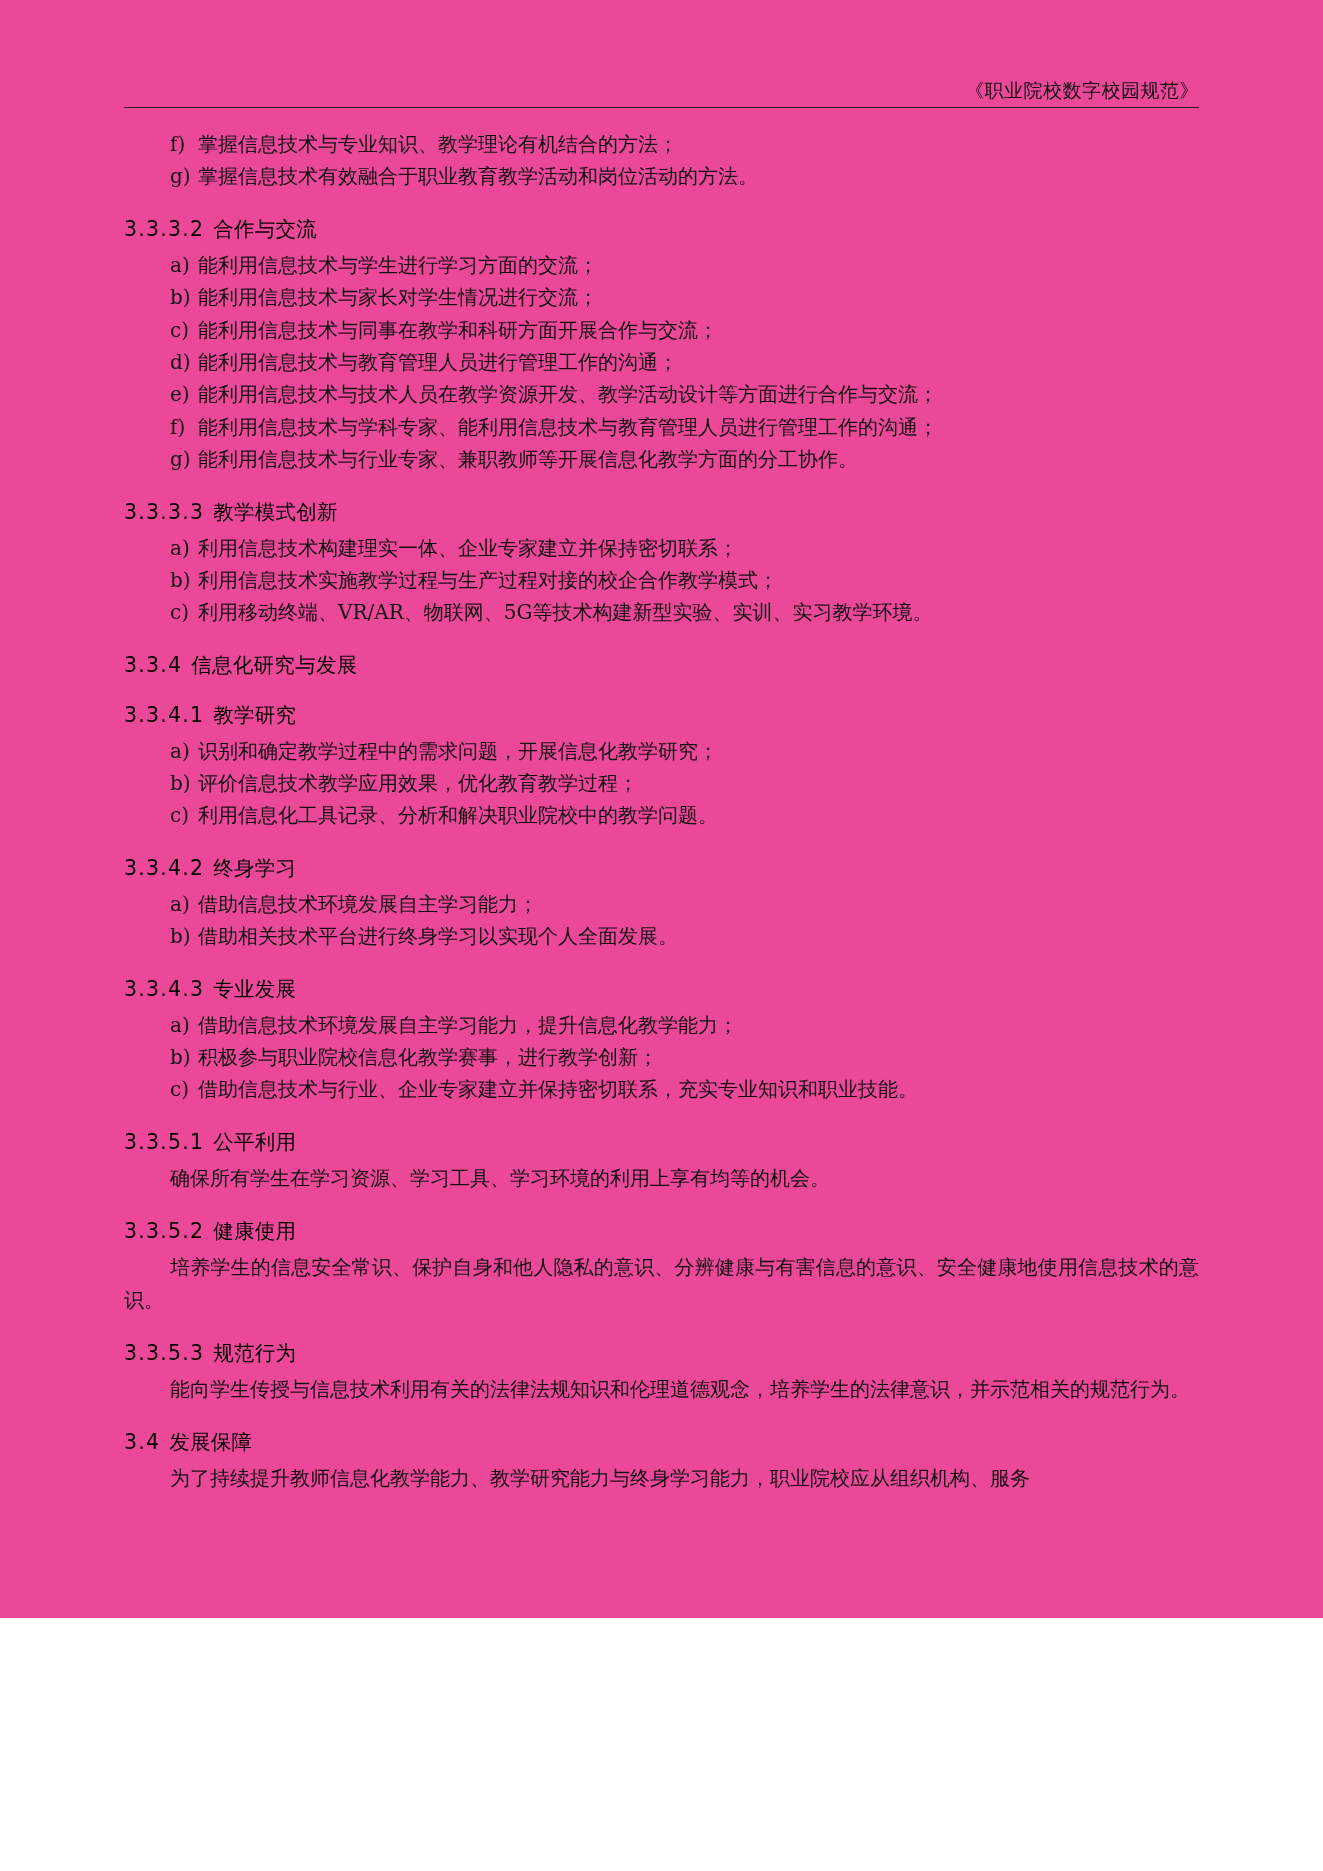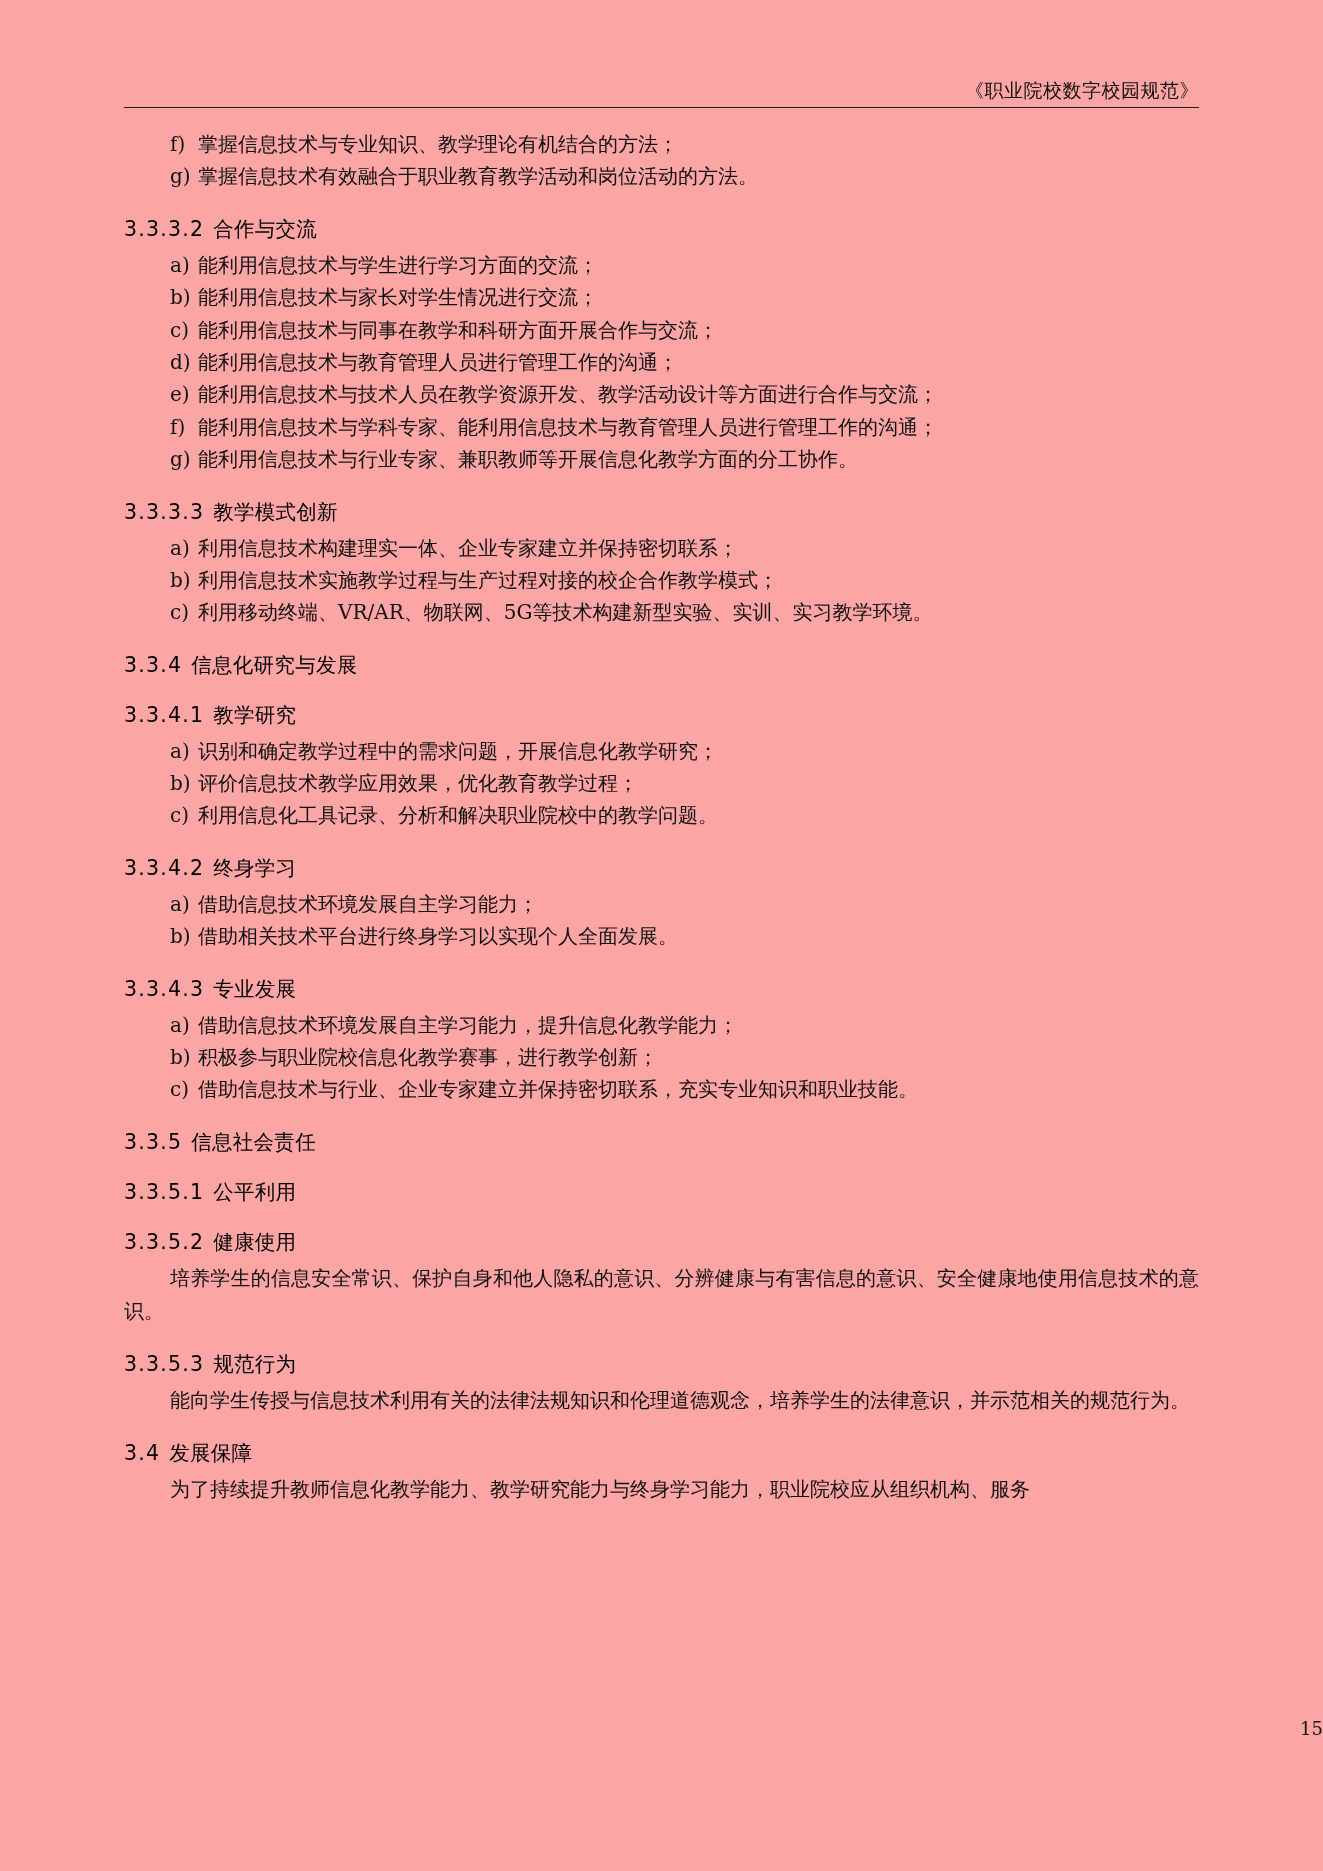--- a/index.html
+++ b/index.html
@@ -10,9 +10,9 @@
   .page {
     position: relative;
     width: 1323px;
-    height: 1871px;
+    height: 1618px;
     margin: 0 auto;
-    background: #fca5a5;
+    background: #ec4899;
     font-family: "DejaVu Serif", serif;
     color: #111111;
     box-sizing: border-box;

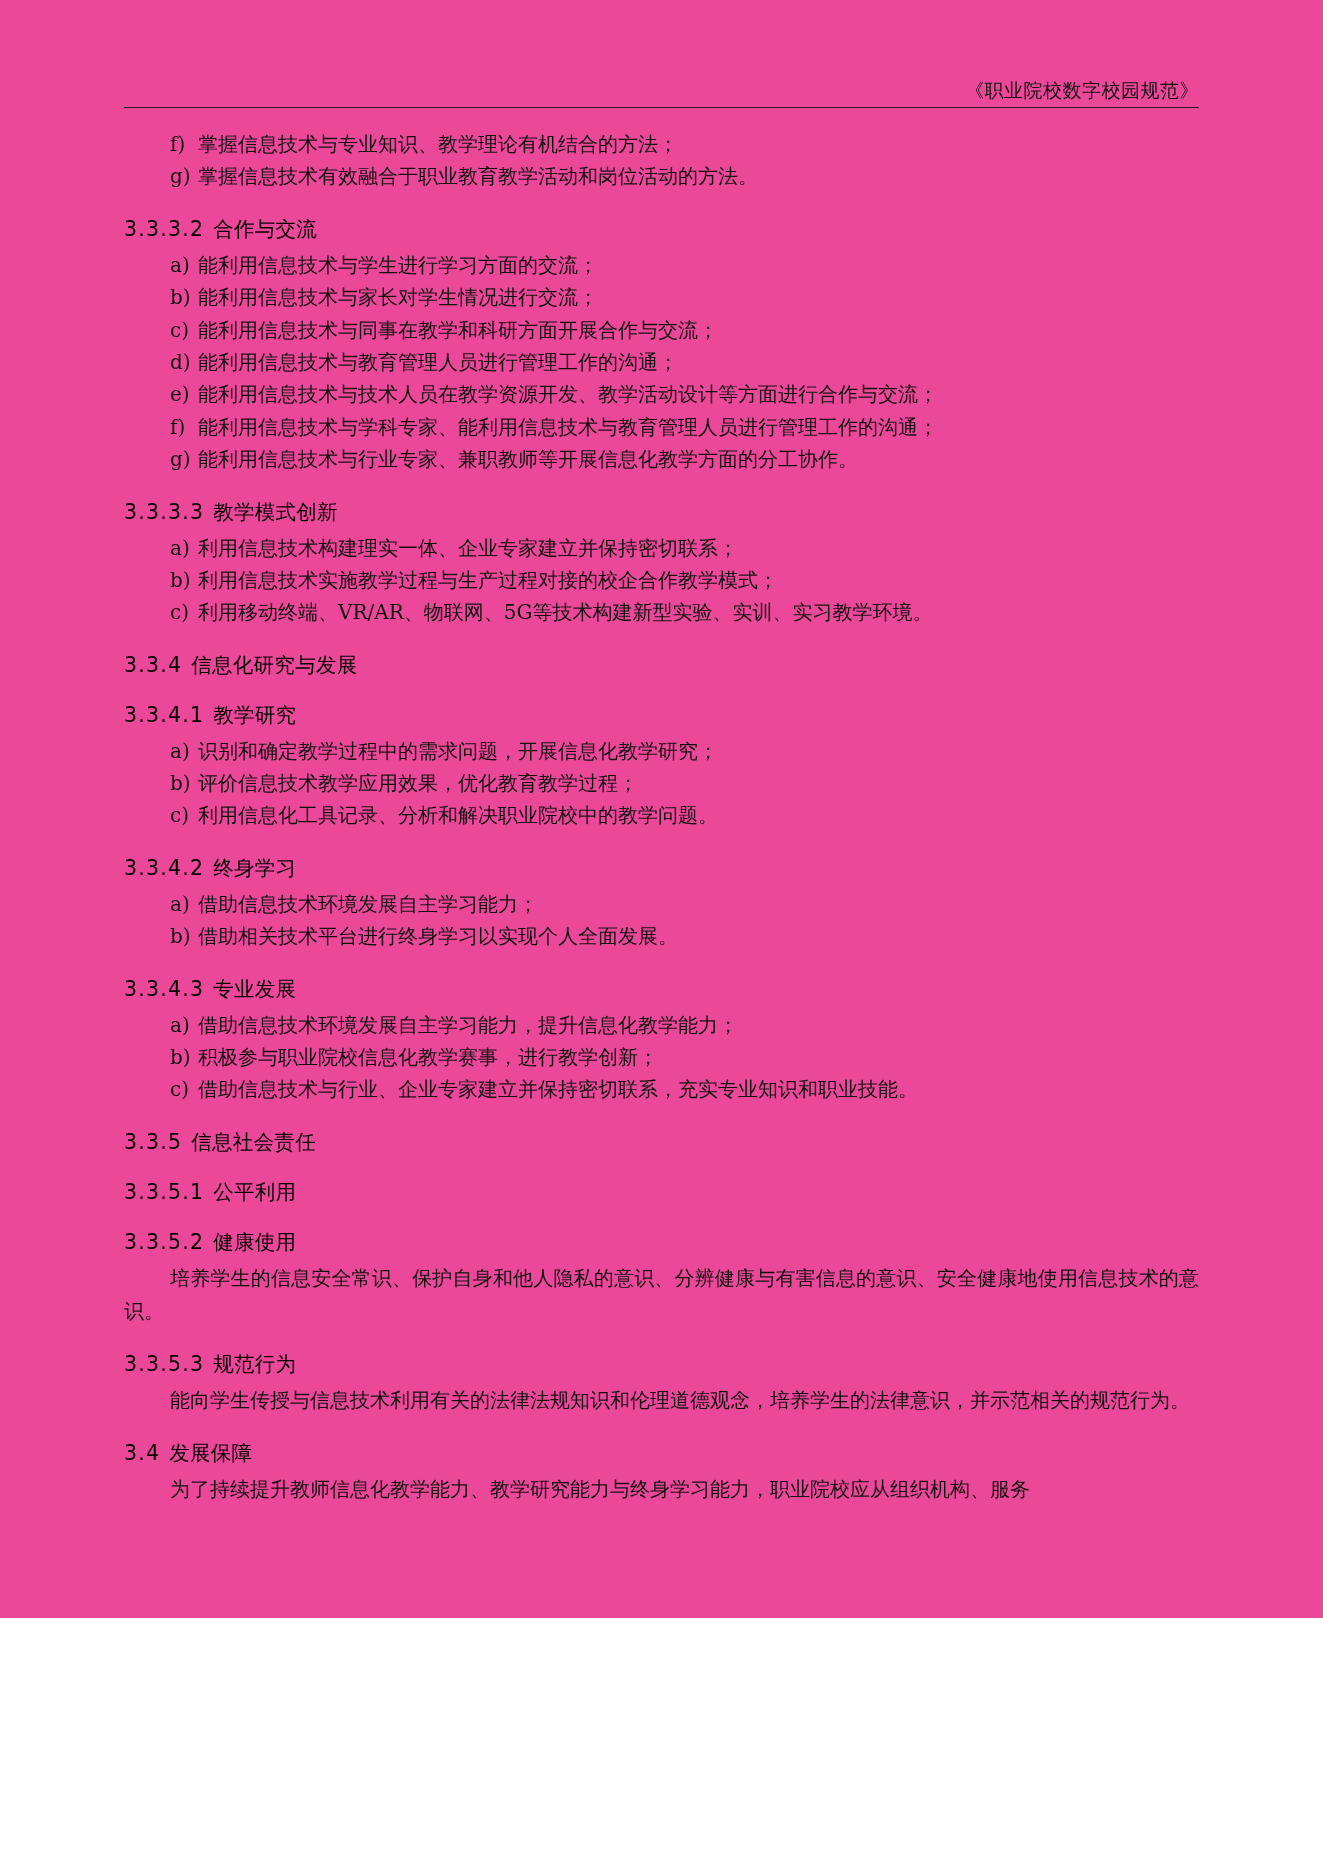--- a/index.html
+++ b/index.html
@@ -212,7 +212,6 @@
           <span class="txt">借助信息技术与行业、企业专家建立并保持密切联系，充实专业知识和职业技能。</span>
         </li>
       </ul>
-      <div class="heading"><span class="num">3.3.5</span><span class="gap"></span><span>信息社会责任</span></div>
       <div class="heading"><span class="num">3.3.5.1</span><span class="gap"></span><span>公平利用</span></div>
       <div class="heading"><span class="num">3.3.5.2</span><span class="gap"></span><span>健康使用</span></div>
       <p class="para">培养学生的信息安全常识、保护自身和他人隐私的意识、分辨健康与有害信息的意识、安全健康地使用信息技术的意识。</p>

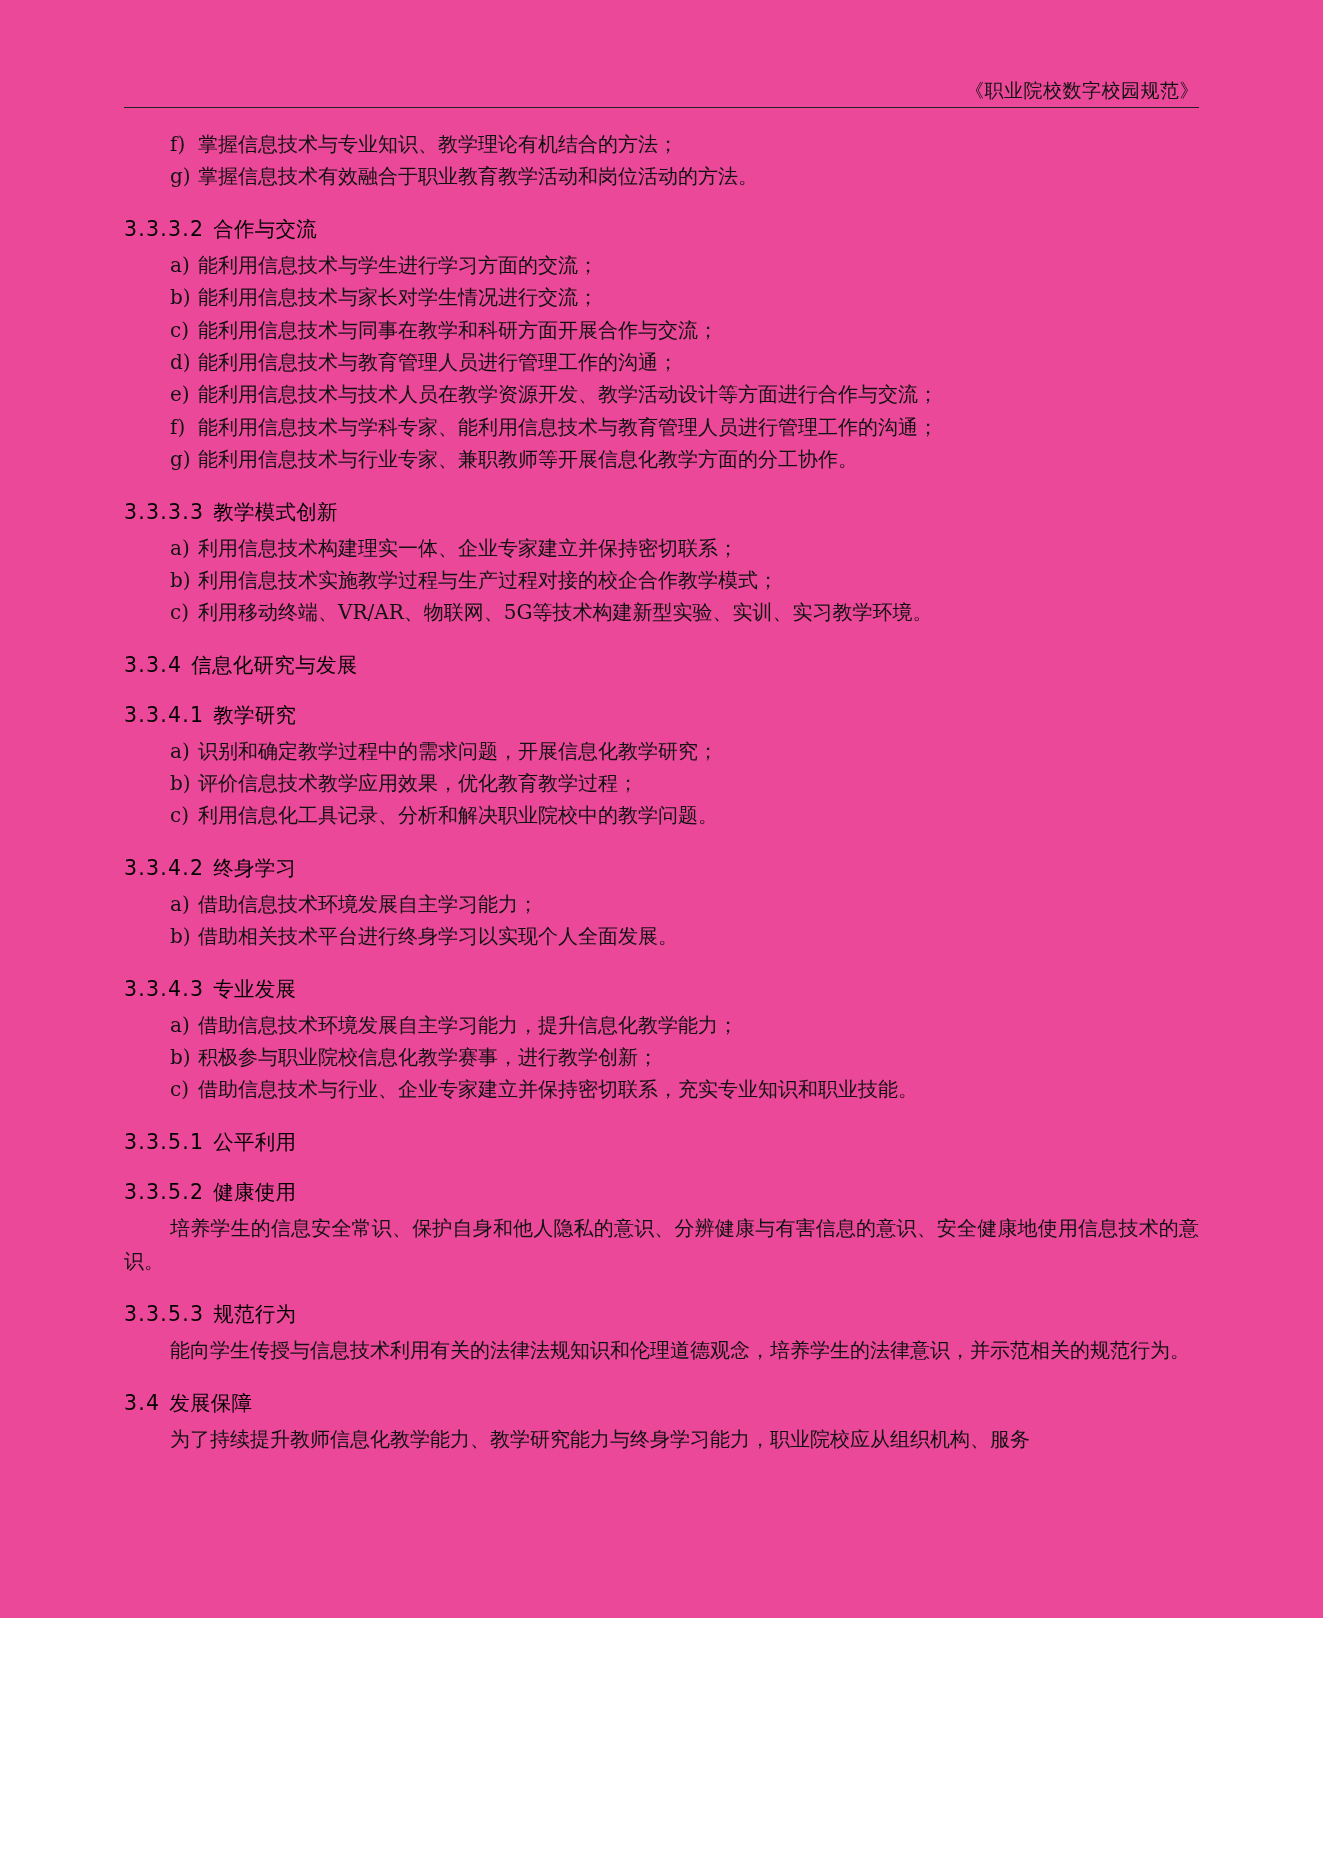--- a/index.html
+++ b/index.html
@@ -213,6 +213,7 @@
         </li>
       </ul>
       <div class="heading"><span class="num">3.3.5.1</span><span class="gap"></span><span>公平利用</span></div>
+      <p class="para">确保所有学生在学习资源、学习工具、学习环境的利用上享有均等的机会。</p>
       <div class="heading"><span class="num">3.3.5.2</span><span class="gap"></span><span>健康使用</span></div>
       <p class="para">培养学生的信息安全常识、保护自身和他人隐私的意识、分辨健康与有害信息的意识、安全健康地使用信息技术的意识。</p>
       <div class="heading"><span class="num">3.3.5.3</span><span class="gap"></span><span>规范行为</span></div>

